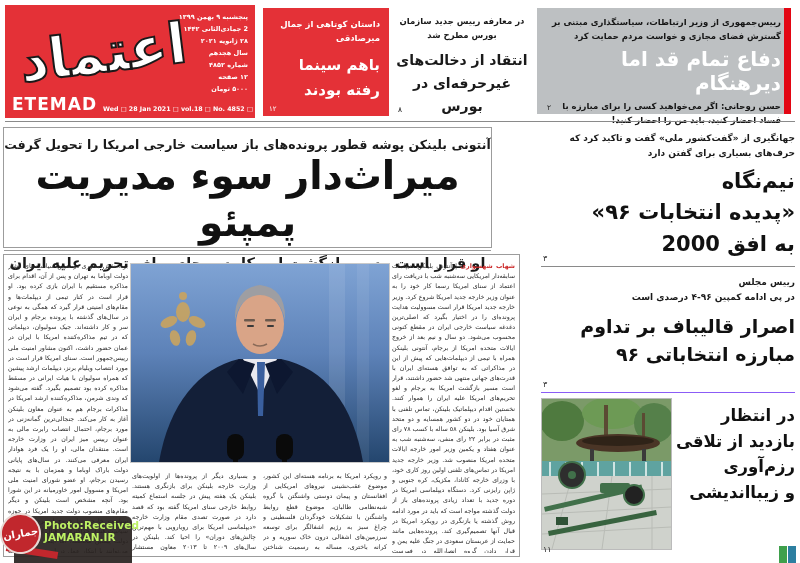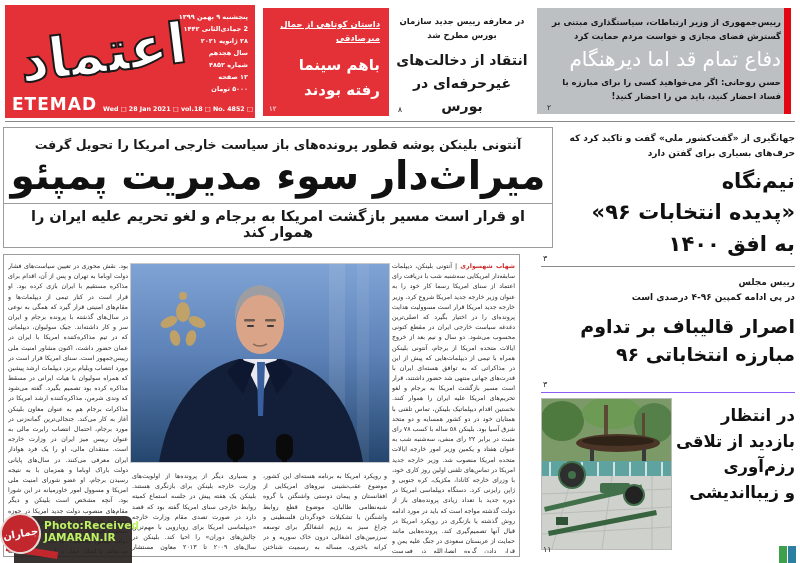--- a/index.html
+++ b/index.html
@@ -26,7 +26,7 @@
   
   .cinema { position:absolute; left:263px; top:8px; width:126px; height:108px;
             background:#e43137; color:#fff; direction:rtl; padding:9px 9px 4px; }
-  .cinema .kicker { font-size:8.5px; font-weight:700; line-height:1.7;text-decoration:underline; }
+  .cinema .kicker { font-size:8.5px; font-weight:700; line-height:1.7; }
   .cinema .title  { font-size:15px; font-weight:900; line-height:1.7; margin-top:7px; }
   .cinema .pg { position:absolute; left:6px; bottom:3px; font-size:7px; }
 

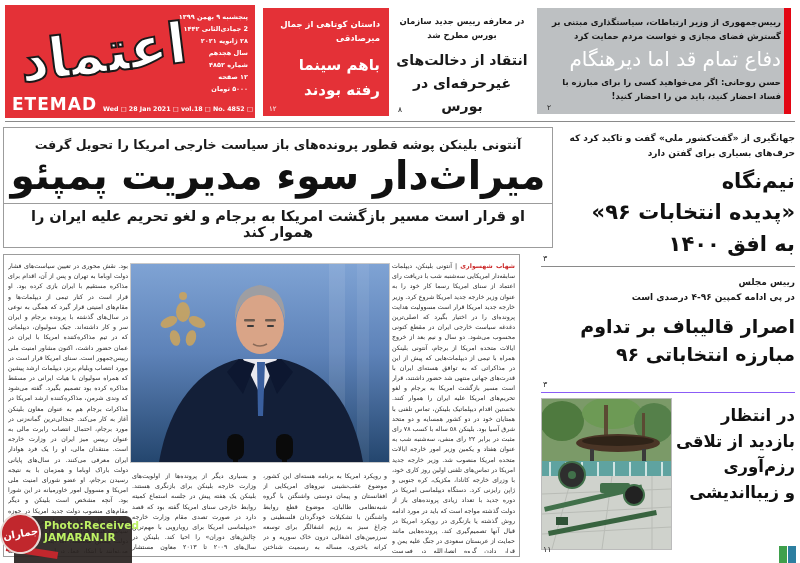--- a/index.html
+++ b/index.html
@@ -40,7 +40,7 @@
              background:#bdc0c2; direction:rtl; padding:7px 10px 4px 12px; }
   .graybox .redbar { position:absolute; right:0; top:0; bottom:0; width:7px; background:#e30613; }
   .graybox .kicker { font-size:8.5px; font-weight:700; line-height:1.65; color:#161616; }
-  .graybox .title  { font-size:20px; font-weight:400; color:#fff; line-height:1.2;
+  .graybox .title  { font-size:20px; font-weight:700; color:#fff; line-height:1.2;
                      margin:4px 0 4px; text-align:right; }
   .graybox .sub { font-size:8.5px; font-weight:700; line-height:1.65; color:#161616; }
   .graybox .pg { position:absolute; left:10px; bottom:2px; font-size:7.5px; color:#222; }

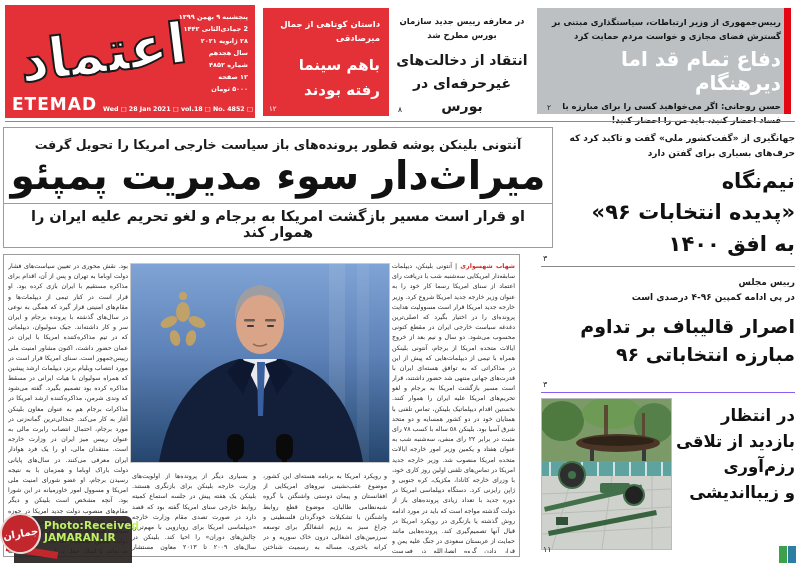--- a/index.html
+++ b/index.html
@@ -48,7 +48,7 @@
   .toprule { position:absolute; left:5px; width:790px; top:121px; height:1px; background:#8a8a8a; }
 
   
-  .lead-head { position:absolute; left:3px; top:127px; width:550px; height:121px;
+  .lead-head { position:absolute; left:3px; top:127px; width:489px; height:121px;
                border:1px solid #9c9c9c; direction:rtl; text-align:center; }
   .lead-head .kicker { font-size:12.5px; font-weight:800; margin-top:9px; }
   .lead-head .title  { font-size:39px; font-weight:900; line-height:1.2; margin-top:1px; color:#111; }

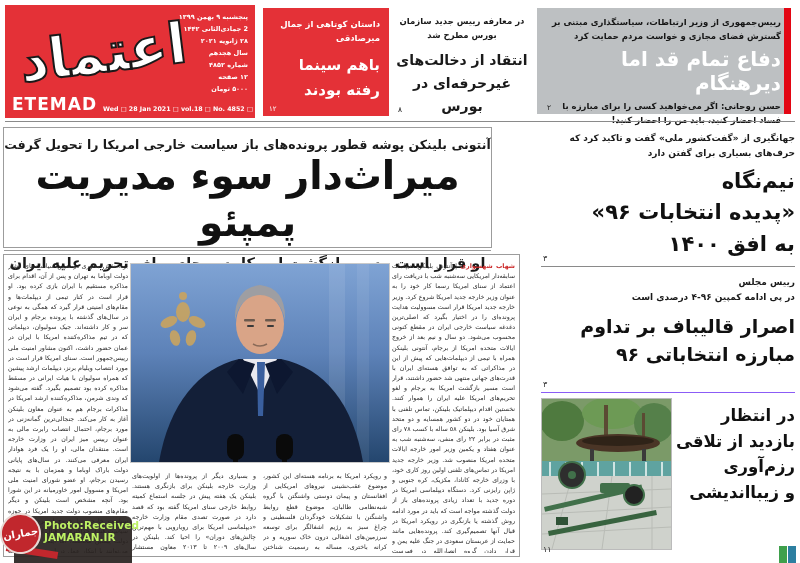--- a/index.html
+++ b/index.html
@@ -214,7 +214,7 @@
     <div class="title">
       <span class="tline">نیم‌نگاه</span>
       <span class="tline">«پدیده انتخابات ۹۶»</span>
-      <span class="tline">به افق ۱۴۰۰</span>
+      <span class="tline">به افق 2000</span>
     </div>
     <div class="pg">۳</div>
   </div>

